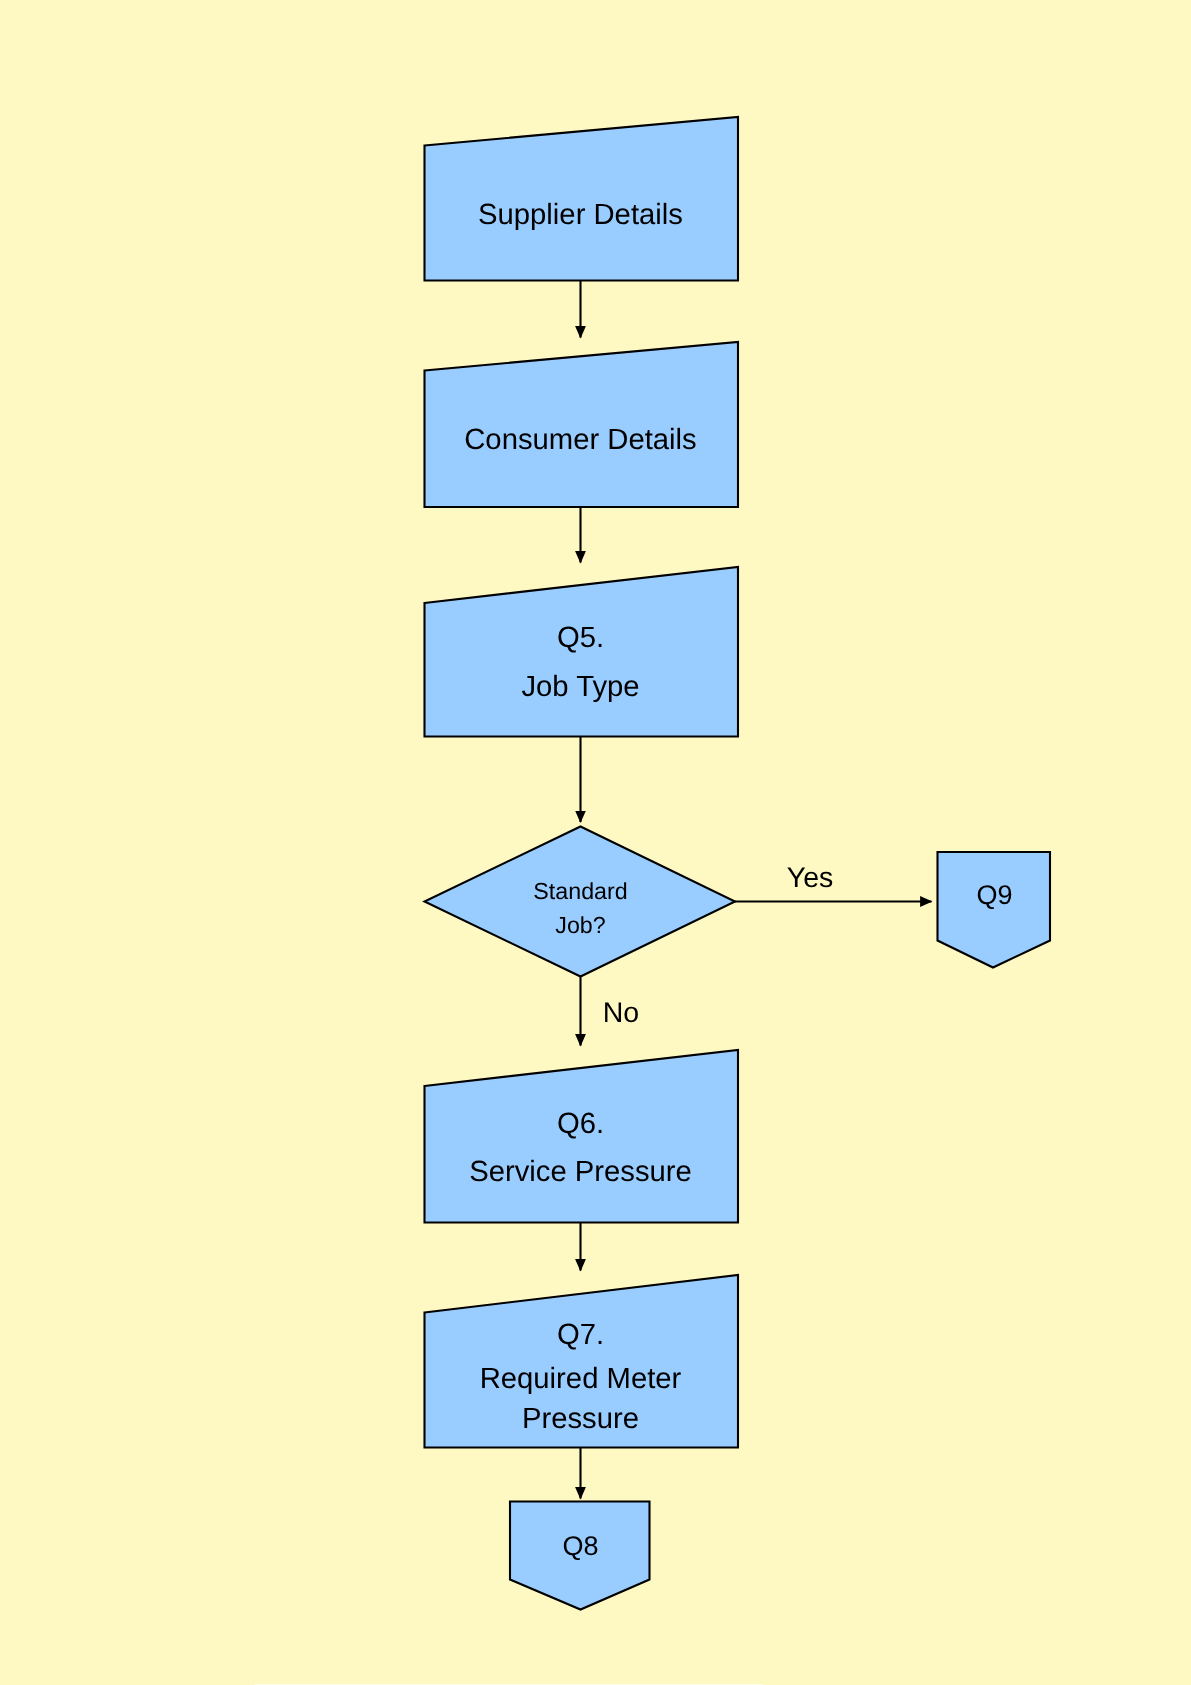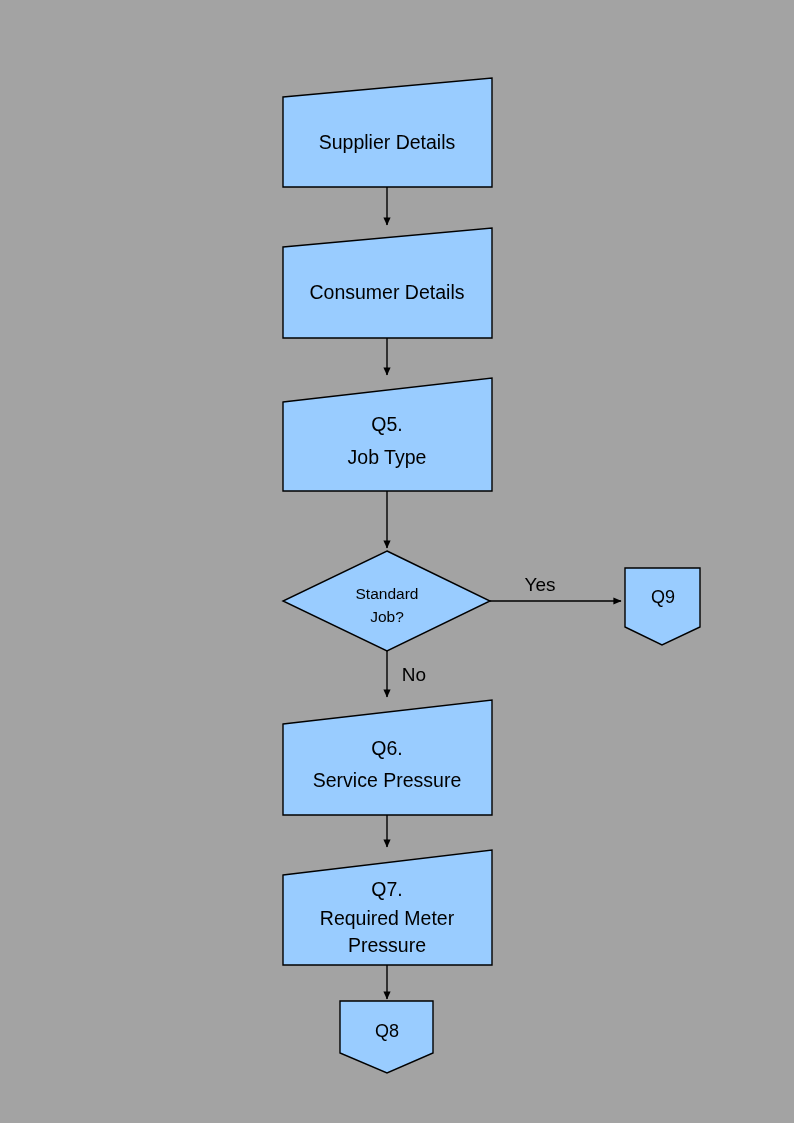--- a/index.html
+++ b/index.html
@@ -17,7 +17,7 @@
     position: relative;
     width: 794px;
     height: 1123px;
-    background: #a3a3a3;
+    background: #fef9c3;
   }
   svg.chart-svg {
     display: block;

